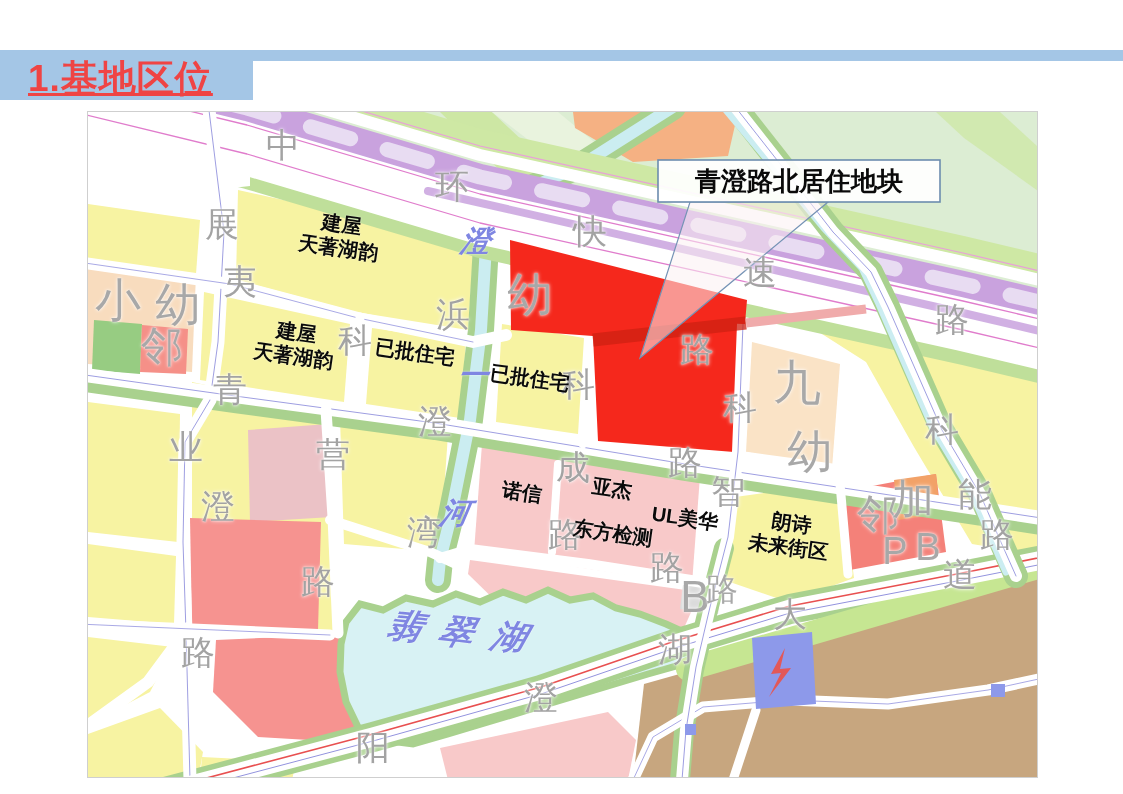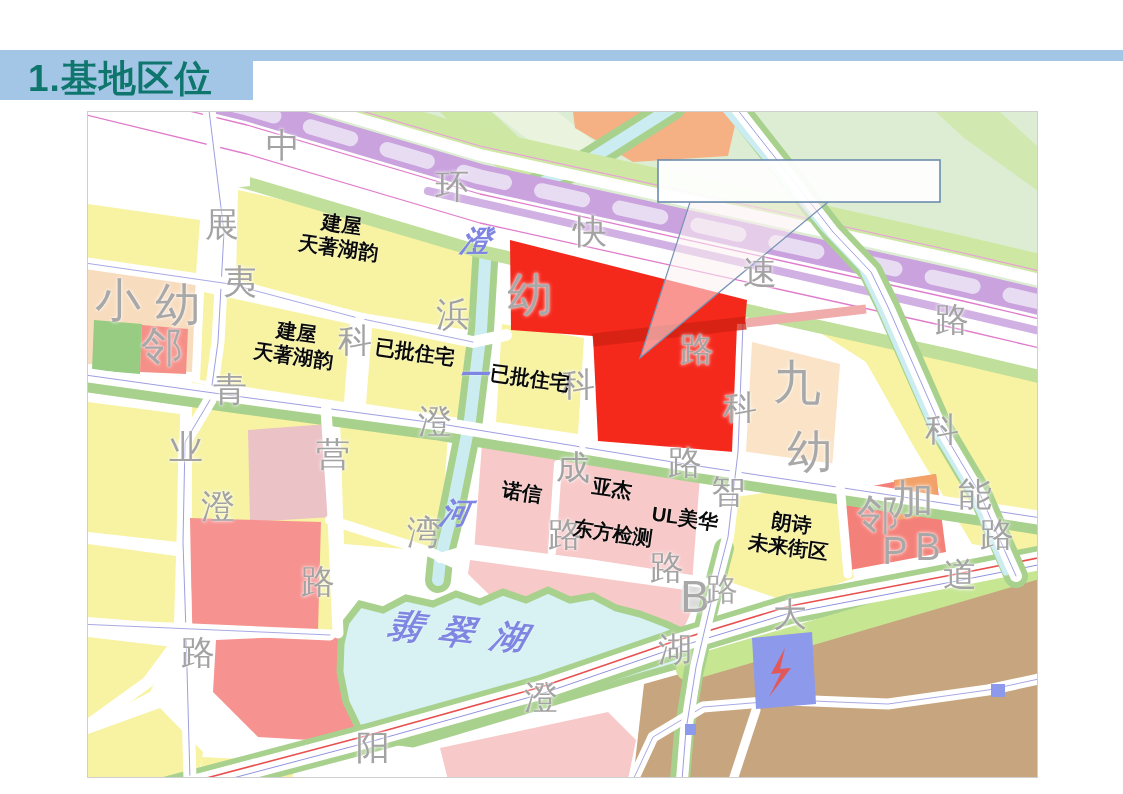--- a/index.html
+++ b/index.html
@@ -8,7 +8,7 @@
   
   .top-bar{position:absolute;left:0;top:50px;width:1123px;height:11px;background:#A4C6E6;}
   .title-block{position:absolute;left:0;top:50px;width:253px;height:50px;background:#A4C6E6;}
-  .title-text{position:absolute;left:28px;top:54px;font-size:37px;font-weight:bold;color:#0f766e;letter-spacing:1px;}
+  .title-text{position:absolute;left:28px;top:54px;font-size:37px;font-weight:bold;color:#ef4444;letter-spacing:1px;text-decoration:underline;}
   
   .map{position:absolute;left:88px;top:112px;width:949px;height:665px;background:#fff;
        outline:1px solid #cfcfcf;overflow:hidden;}

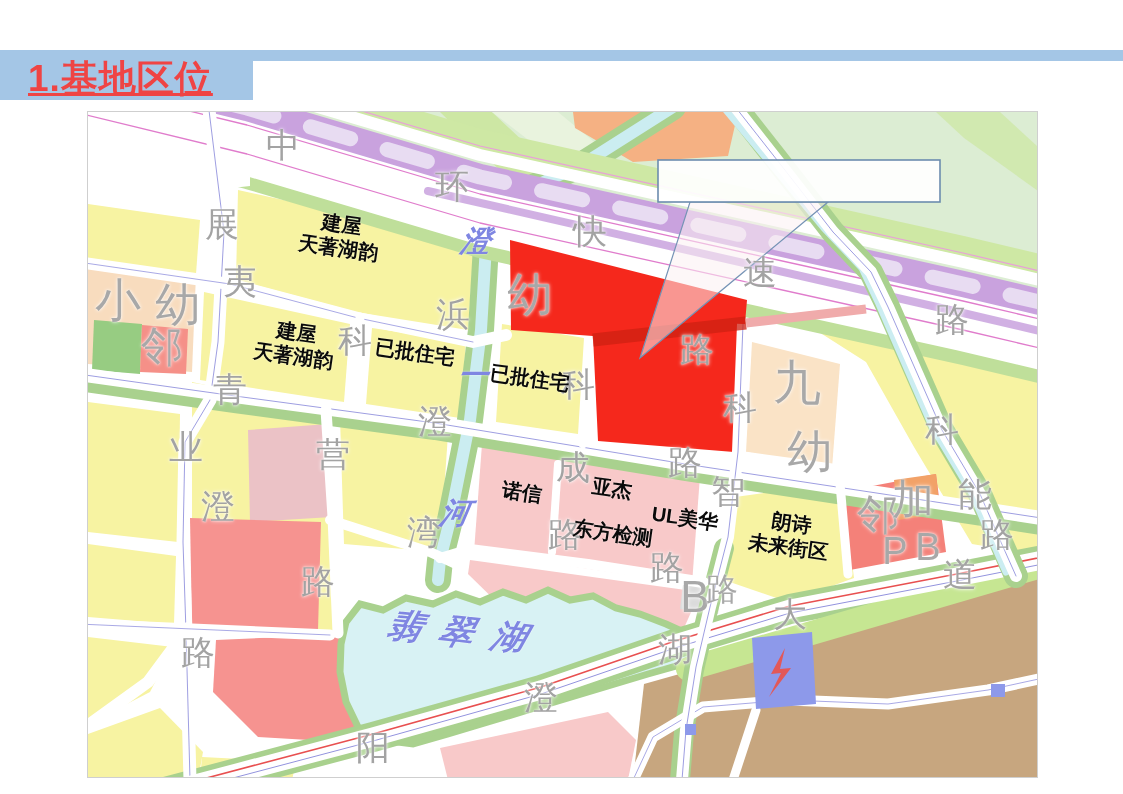--- a/index.html
+++ b/index.html
@@ -221,6 +221,7 @@
       <div class="lbl site" style="left: 702px; top: 423px; transform: translate(-50%, -50%) rotate(8deg);">朗诗
 未来街区</div>
     </div>
+  <div class="callout-text">青澄路北居住地块</div>
 </div>
 
 </body></html>

